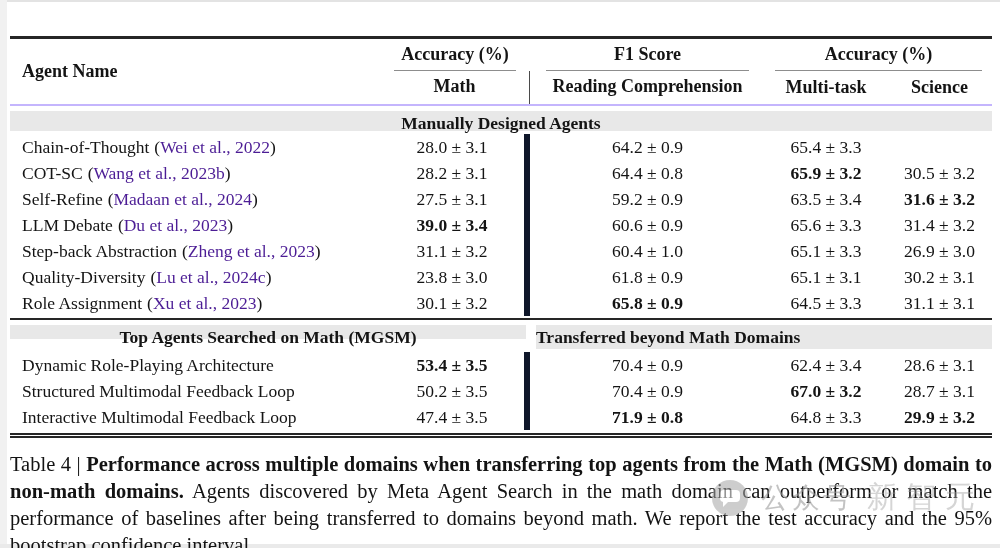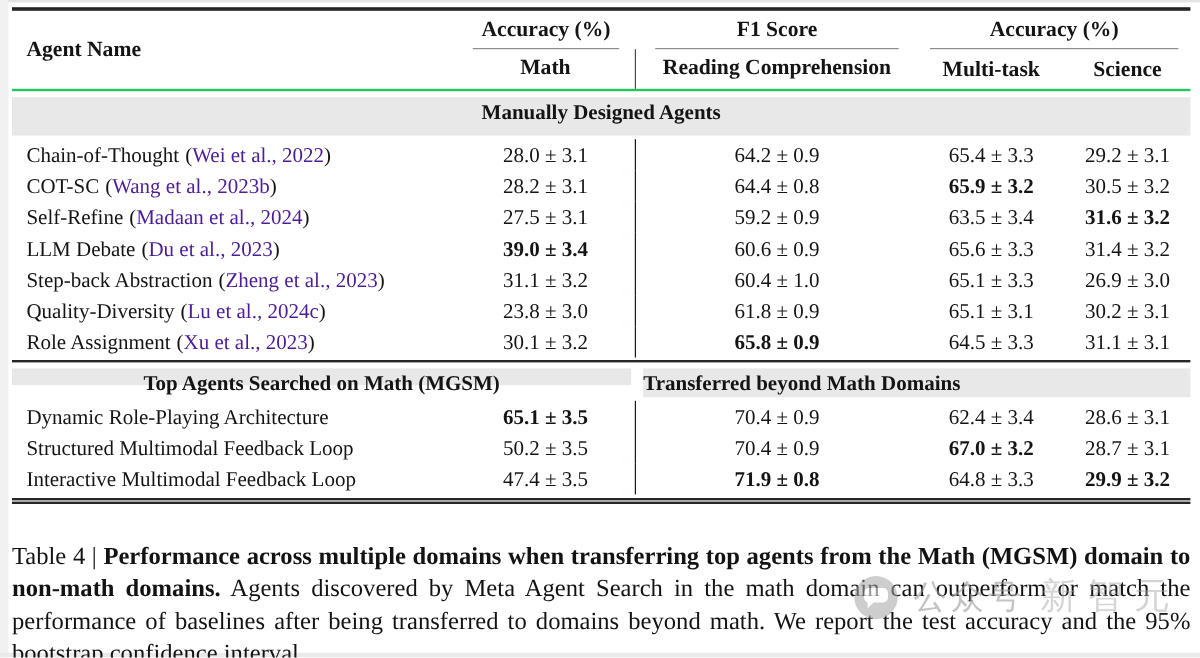--- a/index.html
+++ b/index.html
@@ -21,7 +21,8 @@
     grid-template-columns:370px 150px 235px 227px;
     grid-template-rows:32px 33px;
     border-top:3px solid #262626;
-    border-bottom:2px solid #22c55e;
+    border-bottom:2px solid #c4b5fd;
+    margin-top:30px;
   }
   .h-agent { grid-row:1/3; grid-column:1; align-self:center; font-weight:bold; font-size:18px; padding-left:12px; }
   .h-group { grid-row:1; text-align:center; font-weight:bold; font-size:18px; padding-top:5px;

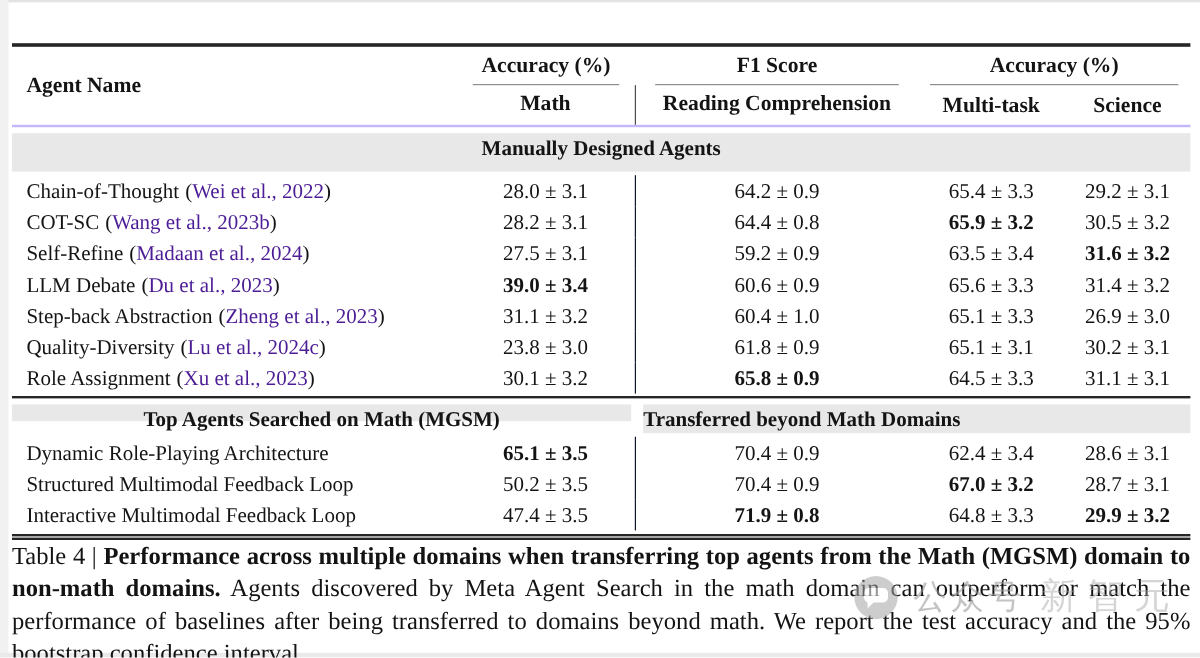--- a/index.html
+++ b/index.html
@@ -39,7 +39,7 @@
   
   .band {
     background:#e8e8e8; font-weight:bold; font-size:17.5px; text-align:center;
-    height:32px; line-height:24px; margin:5px 0 3px 0;
+    height:20px; line-height:24px; margin:5px 0 3px 0;
   }
   .bands2 { display:grid; grid-template-columns:521px 461px; margin:5px 0 3px 0; }
   .band-l { background:#e8e8e8; font-weight:bold; font-size:17.5px; text-align:center;

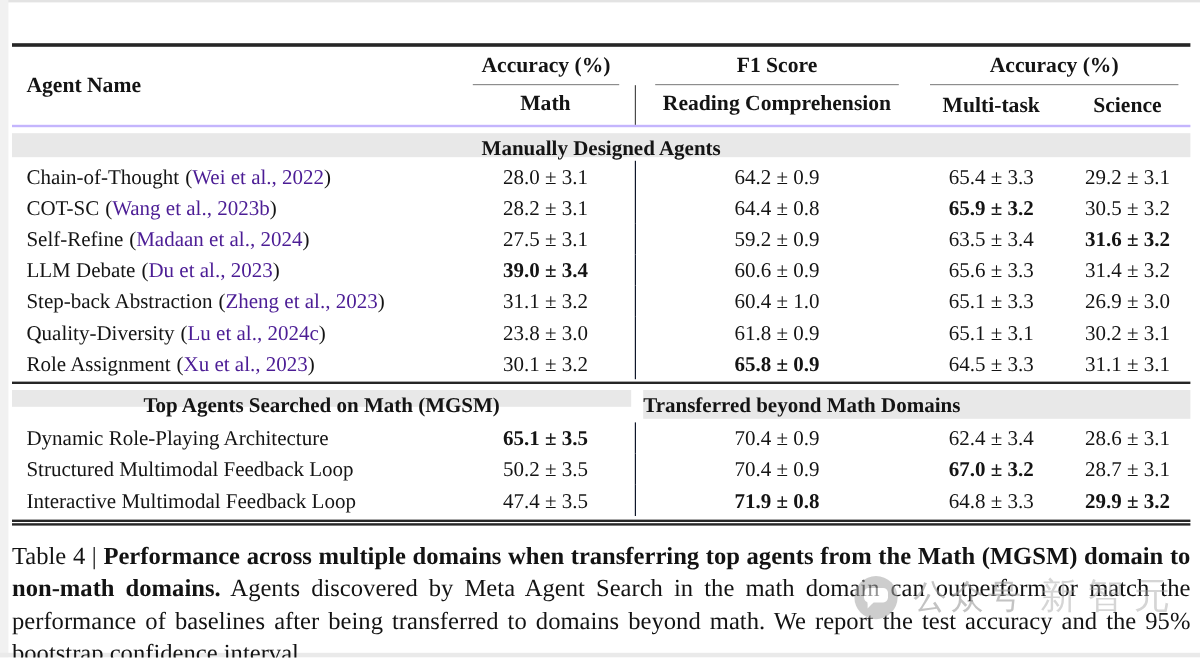--- a/index.html
+++ b/index.html
@@ -51,7 +51,7 @@
   .row { display:grid; grid-template-columns:370px 150px 235px 122px 105px; height:26px; line-height:26px; font-size:17.5px; }
   .name { padding-left:12px; white-space:nowrap; overflow:hidden; }
   .val  { text-align:center; white-space:nowrap; }
-  .vdiv { border-right:1px solid #0f172a; }
+  .vdiv { border-right:6px solid #0f172a; }
   .b    { font-weight:bold; }
   .cite { color:#4c1d95; }
   .popen { margin-left:5px; }

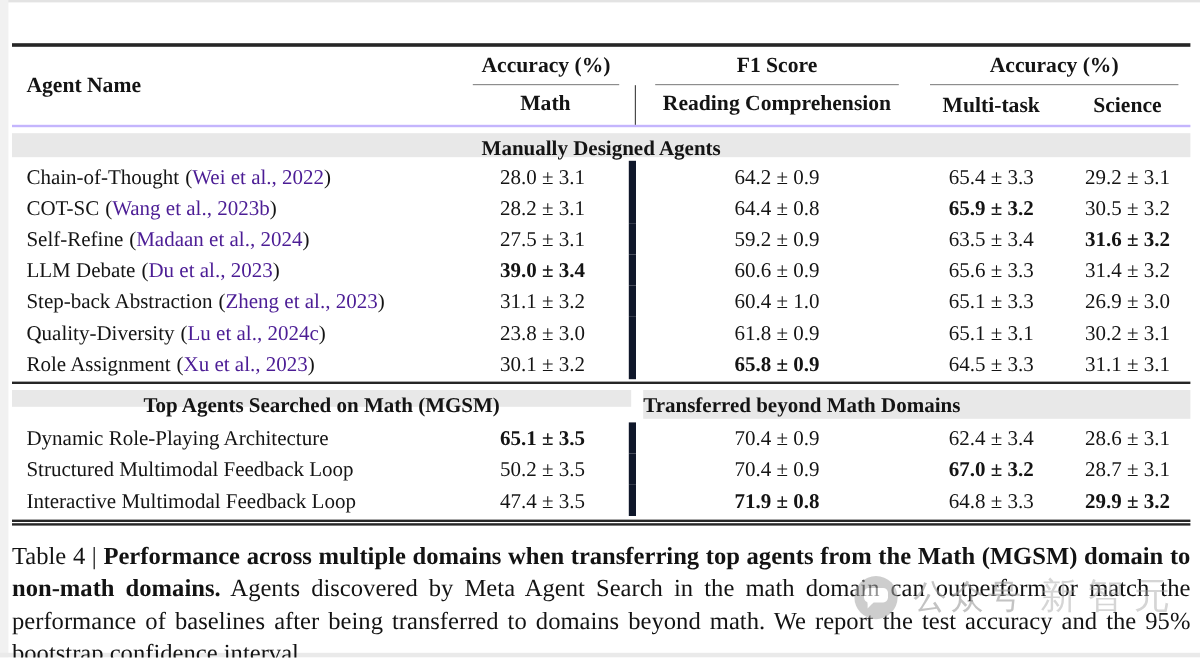--- a/index.html
+++ b/index.html
@@ -103,7 +103,6 @@
     <div class="val vdiv">28.0 ± 3.1</div>
     <div class="val">64.2 ± 0.9</div>
     <div class="val">65.4 ± 3.3</div>
-    <div class="val">29.2 ± 3.1</div>
   </div>
 
   <div class="row">

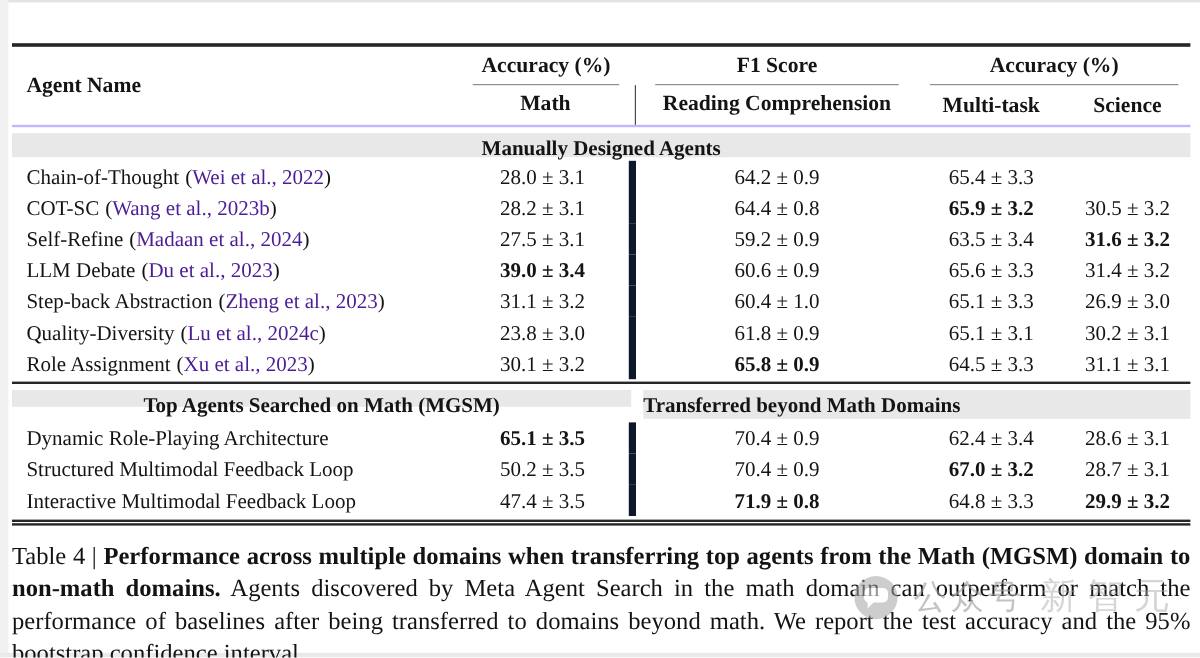--- a/index.html
+++ b/index.html
@@ -162,7 +162,7 @@
 
   <div class="row">
     <div class="name"><span>Dynamic Role-Playing Architecture</span></div>
-    <div class="val vdiv b">65.1 ± 3.5</div>
+    <div class="val vdiv b">53.4 ± 3.5</div>
     <div class="val">70.4 ± 0.9</div>
     <div class="val">62.4 ± 3.4</div>
     <div class="val">28.6 ± 3.1</div>

